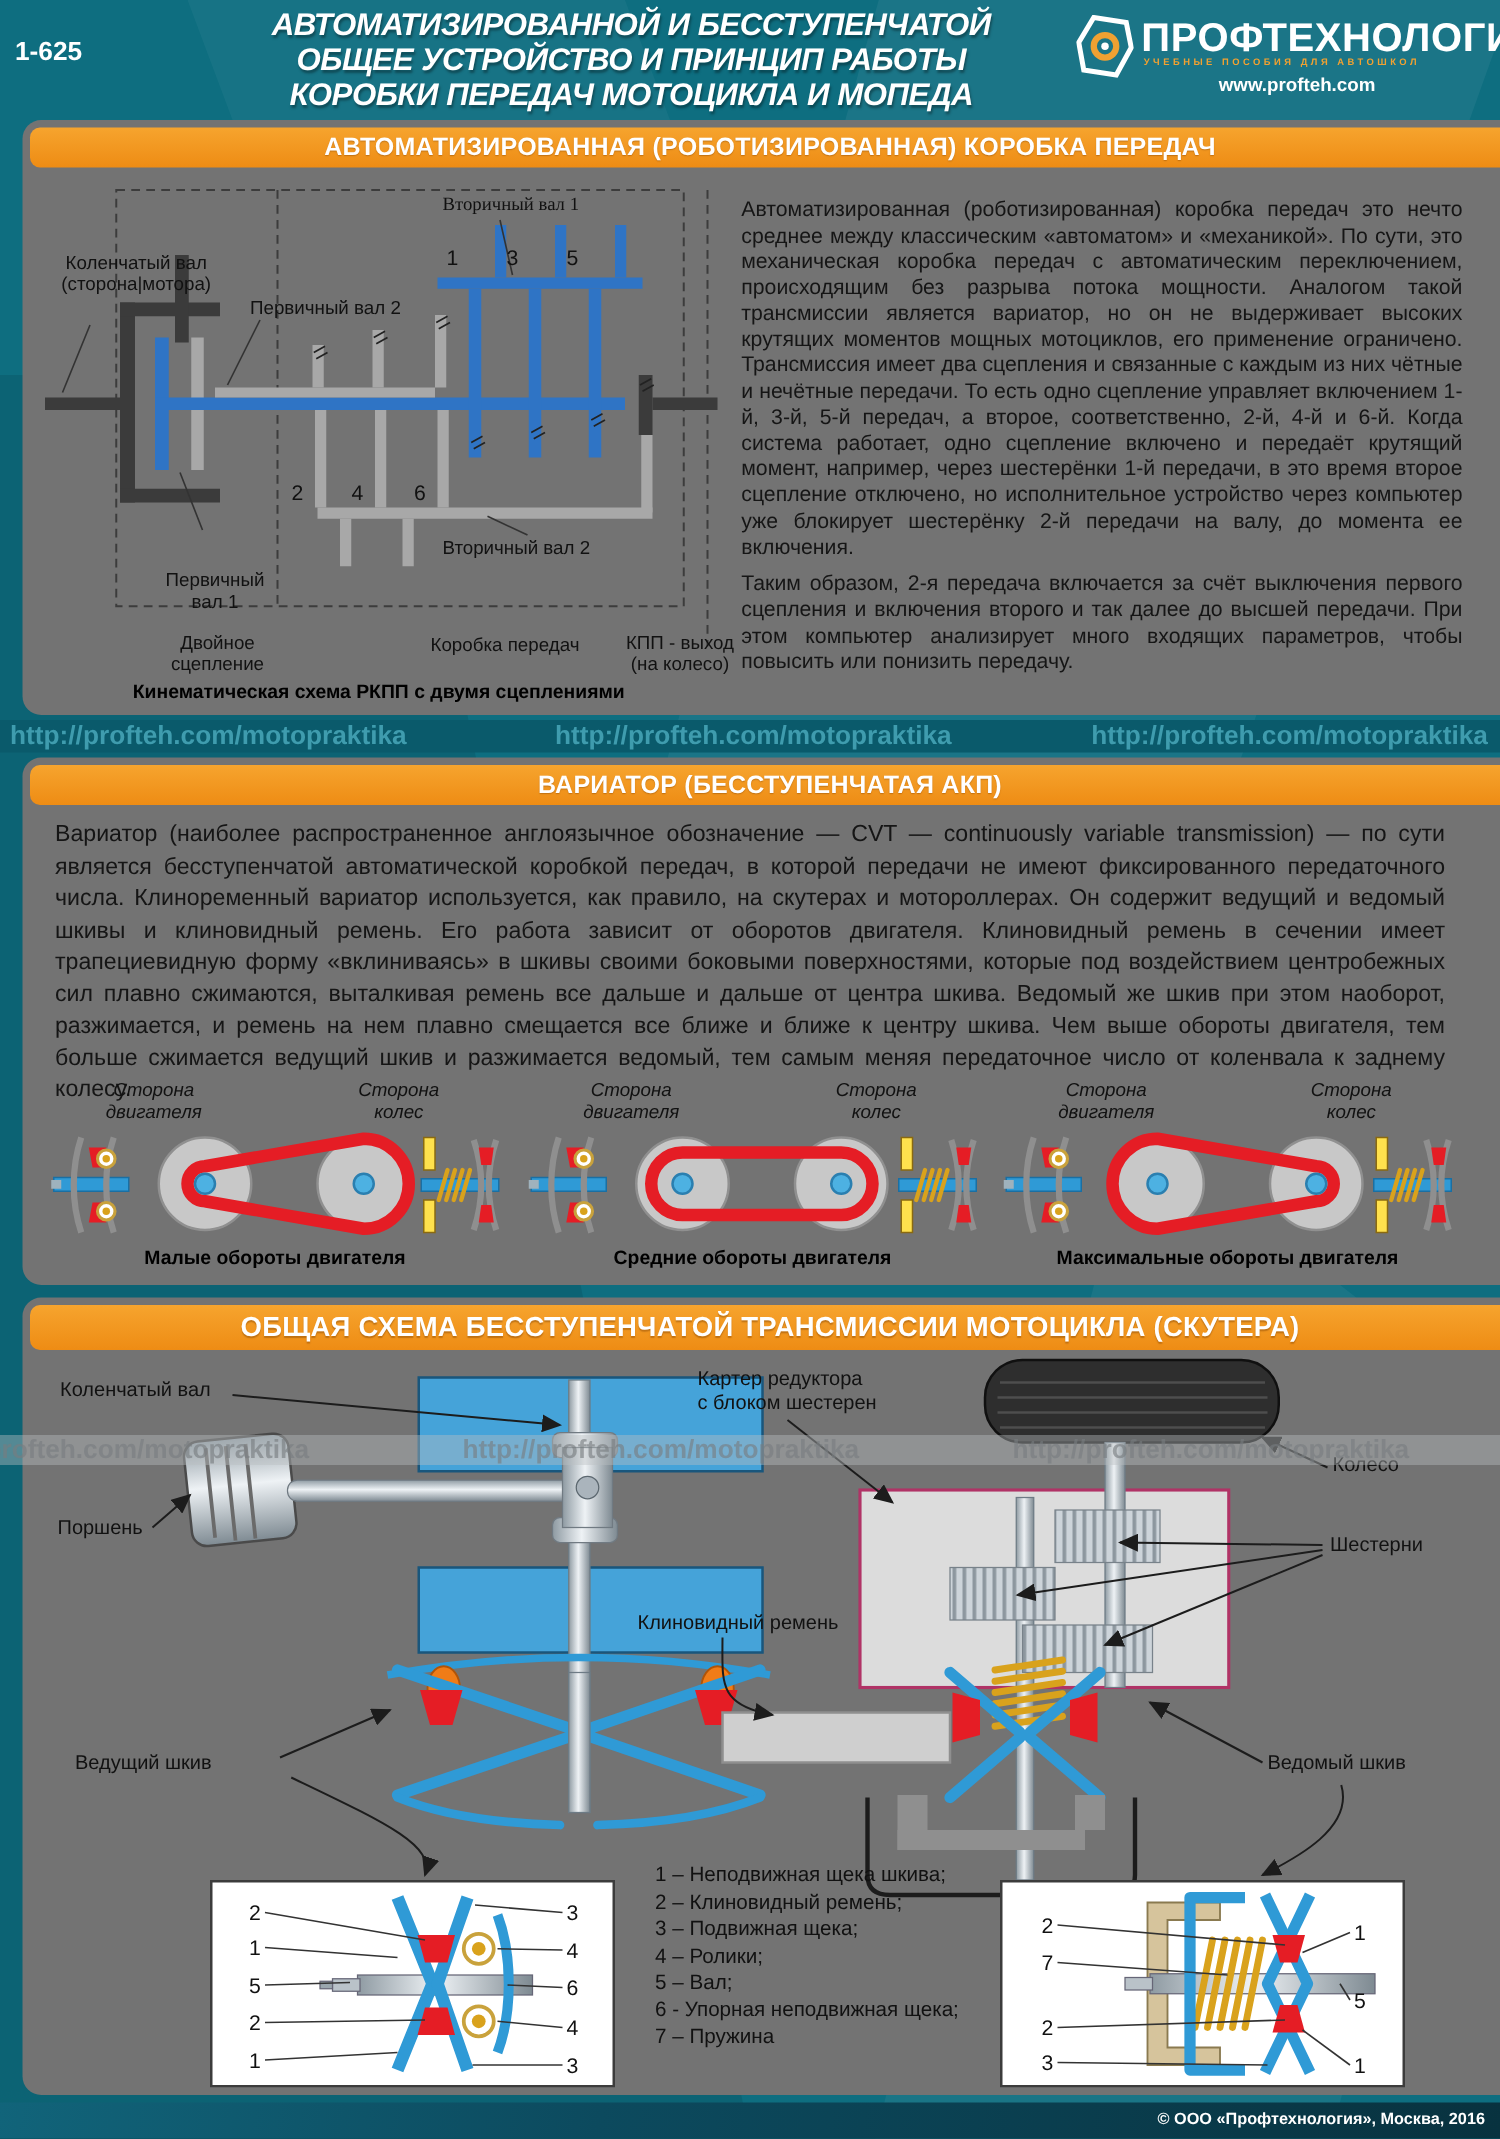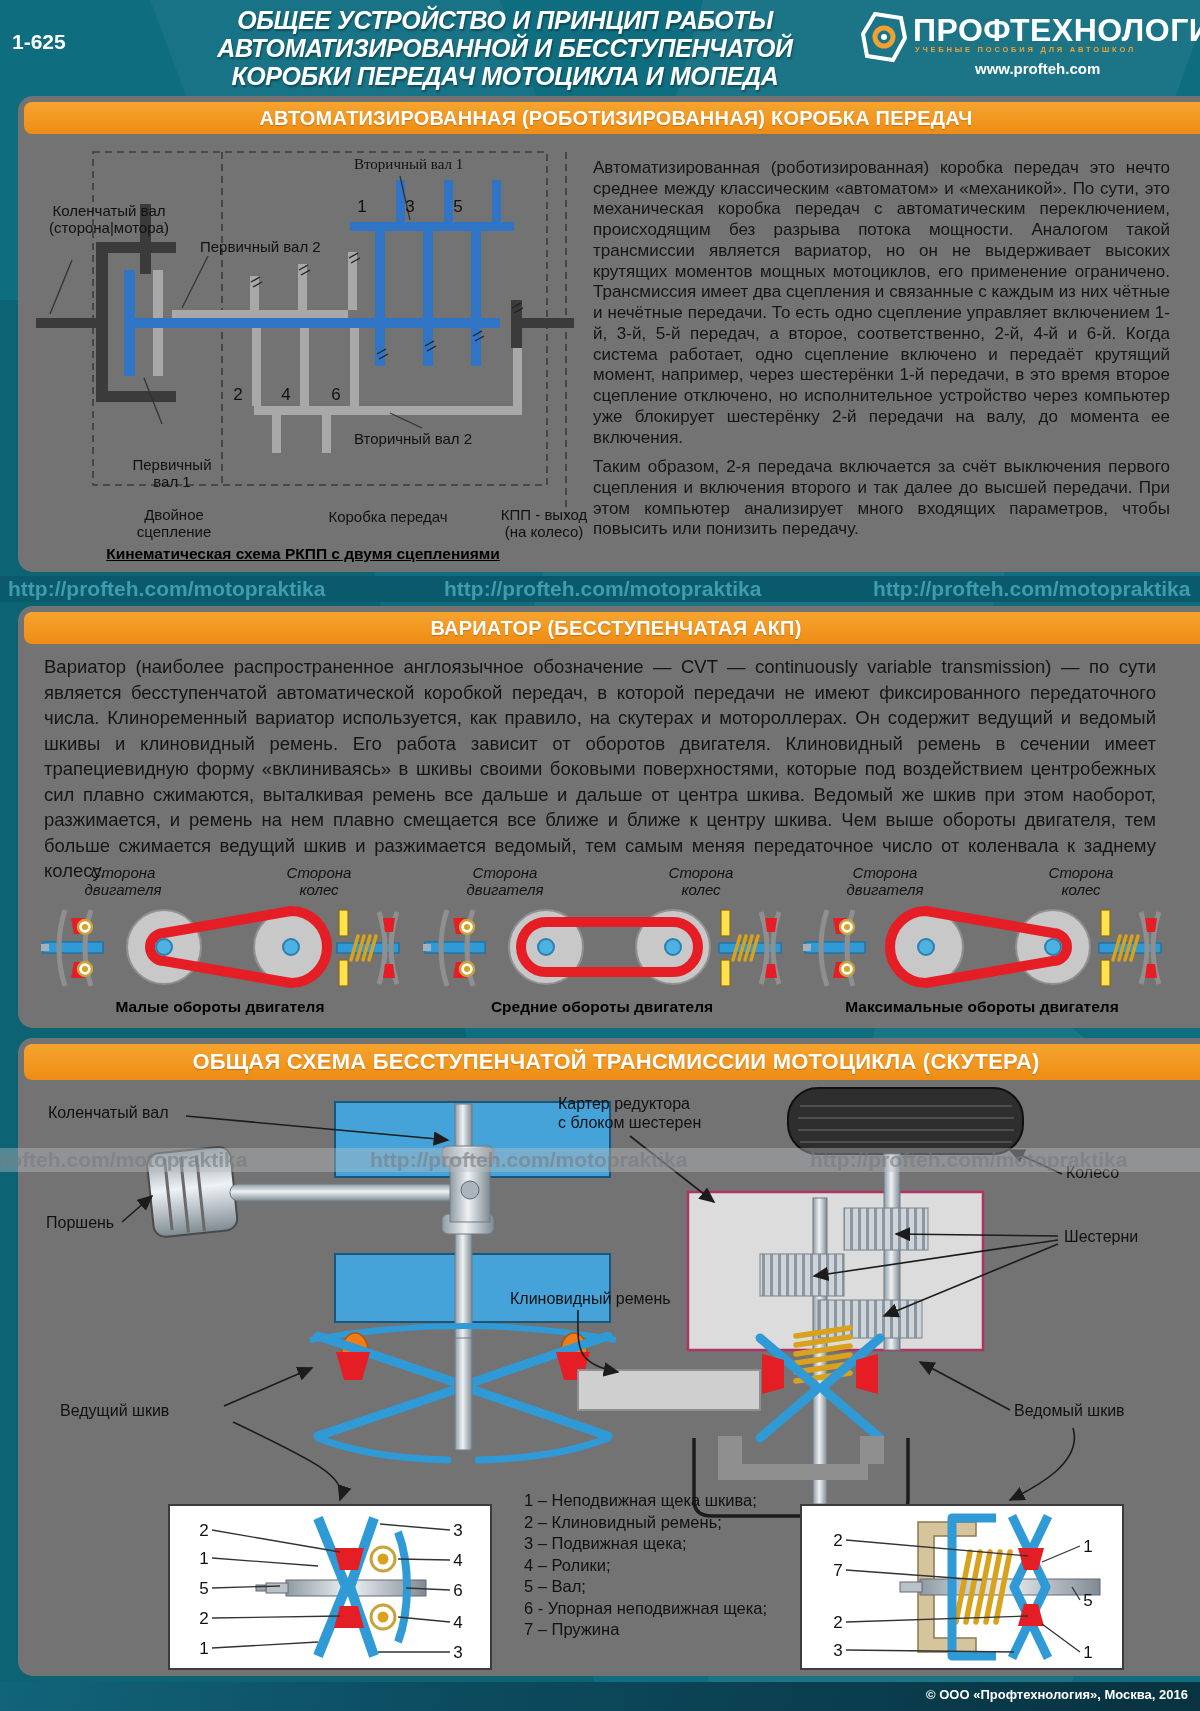--- a/index.html
+++ b/index.html
@@ -98,8 +98,8 @@
 
   <div class="hdr-code">1-625</div>
   <div class="hdr-title">
+    <span style="display:block">АВТОМАТИЗИРОВАННОЙ И БЕССТУПЕНЧАТОЙ</span>
     <span style="display:block">ОБЩЕЕ УСТРОЙСТВО И ПРИНЦИП РАБОТЫ</span>
-    <span style="display:block">АВТОМАТИЗИРОВАННОЙ И БЕССТУПЕНЧАТОЙ</span>
     <span style="display:block">КОРОБКИ ПЕРЕДАЧ МОТОЦИКЛА И МОПЕДА</span>
   </div>
   <div class="logo">

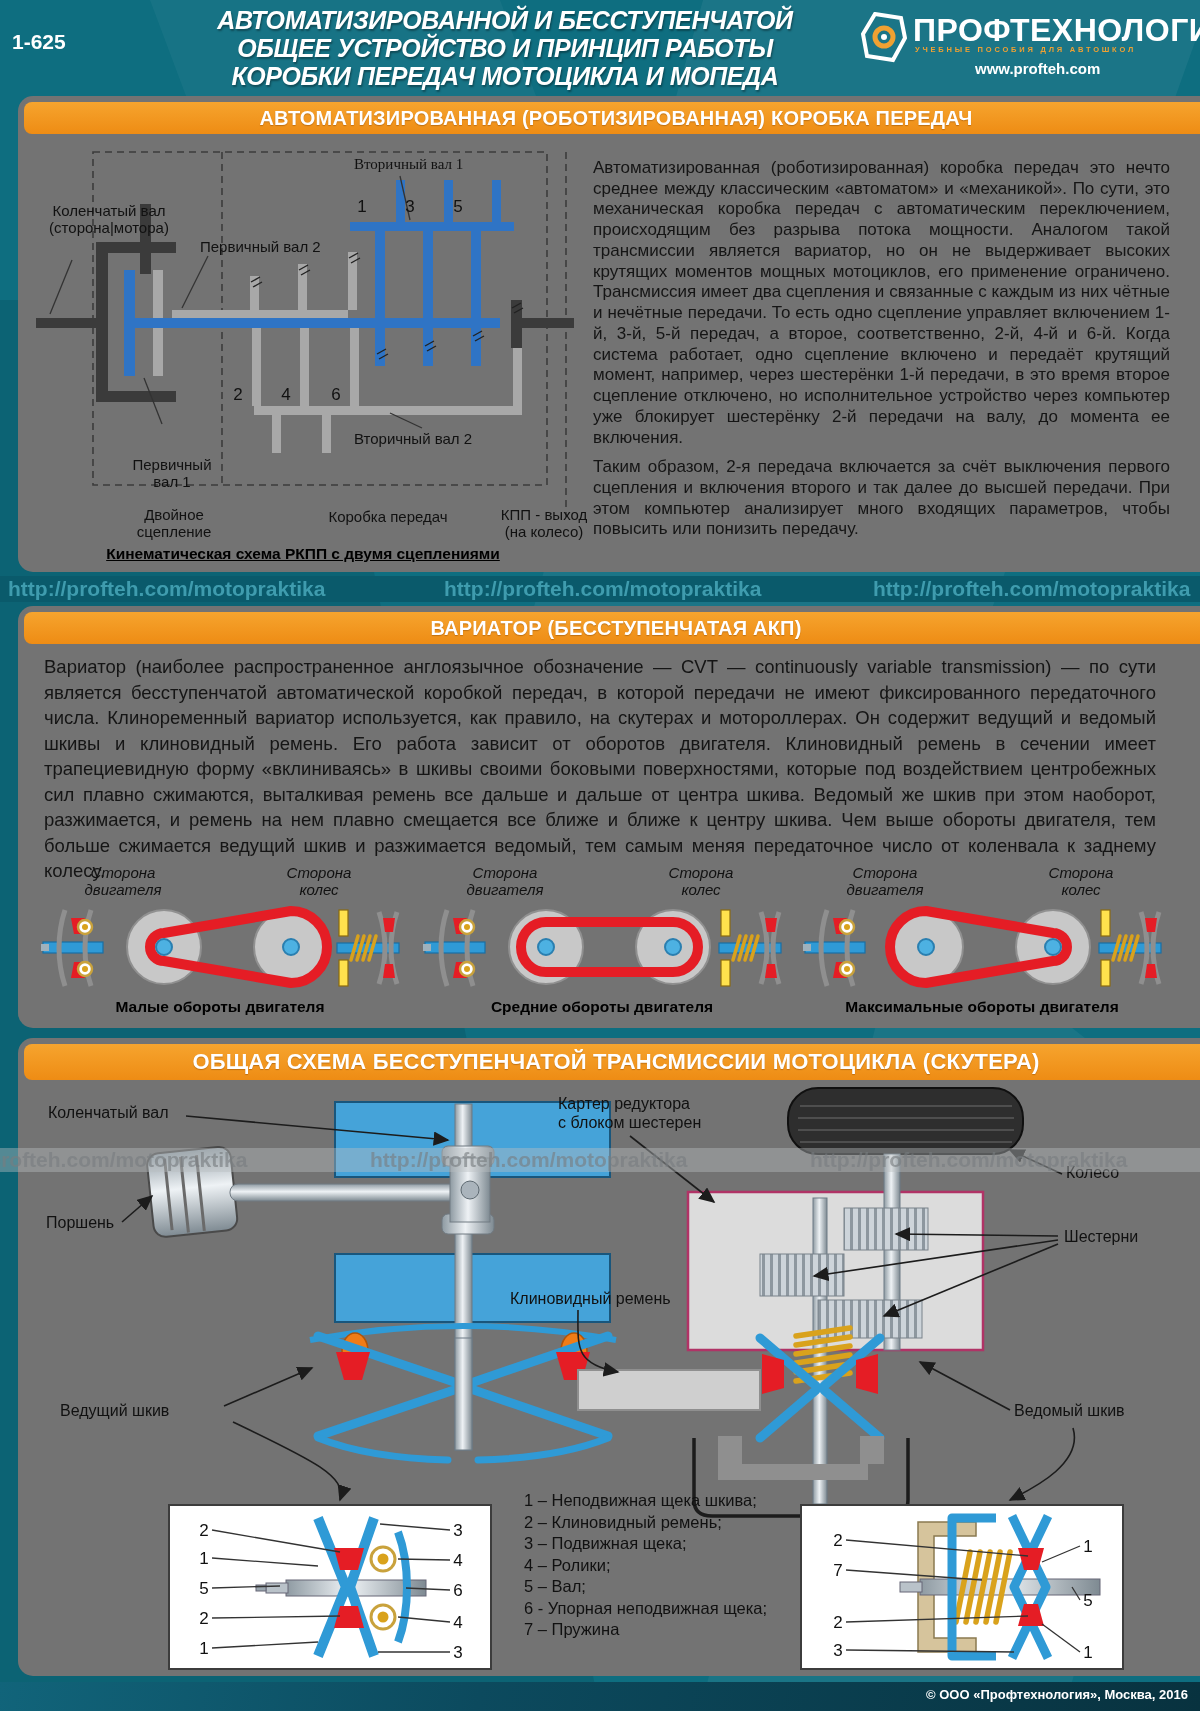--- a/index.html
+++ b/index.html
@@ -203,7 +203,7 @@
       <span style="display:block">Двойное</span>
       <span style="display:block">сцепление</span>
     </div>
-    <div class="lbl c" style="left:290px;top:412px;width:160px;">Коробка передач</div>
+    <div class="lbl c" style="left:306px;top:412px;width:160px;">Коробка передач</div>
     <div class="lbl c" style="left:468px;top:410px;width:116px;">
       <span style="display:block">КПП - выход</span>
       <span style="display:block">(на колесо)</span>

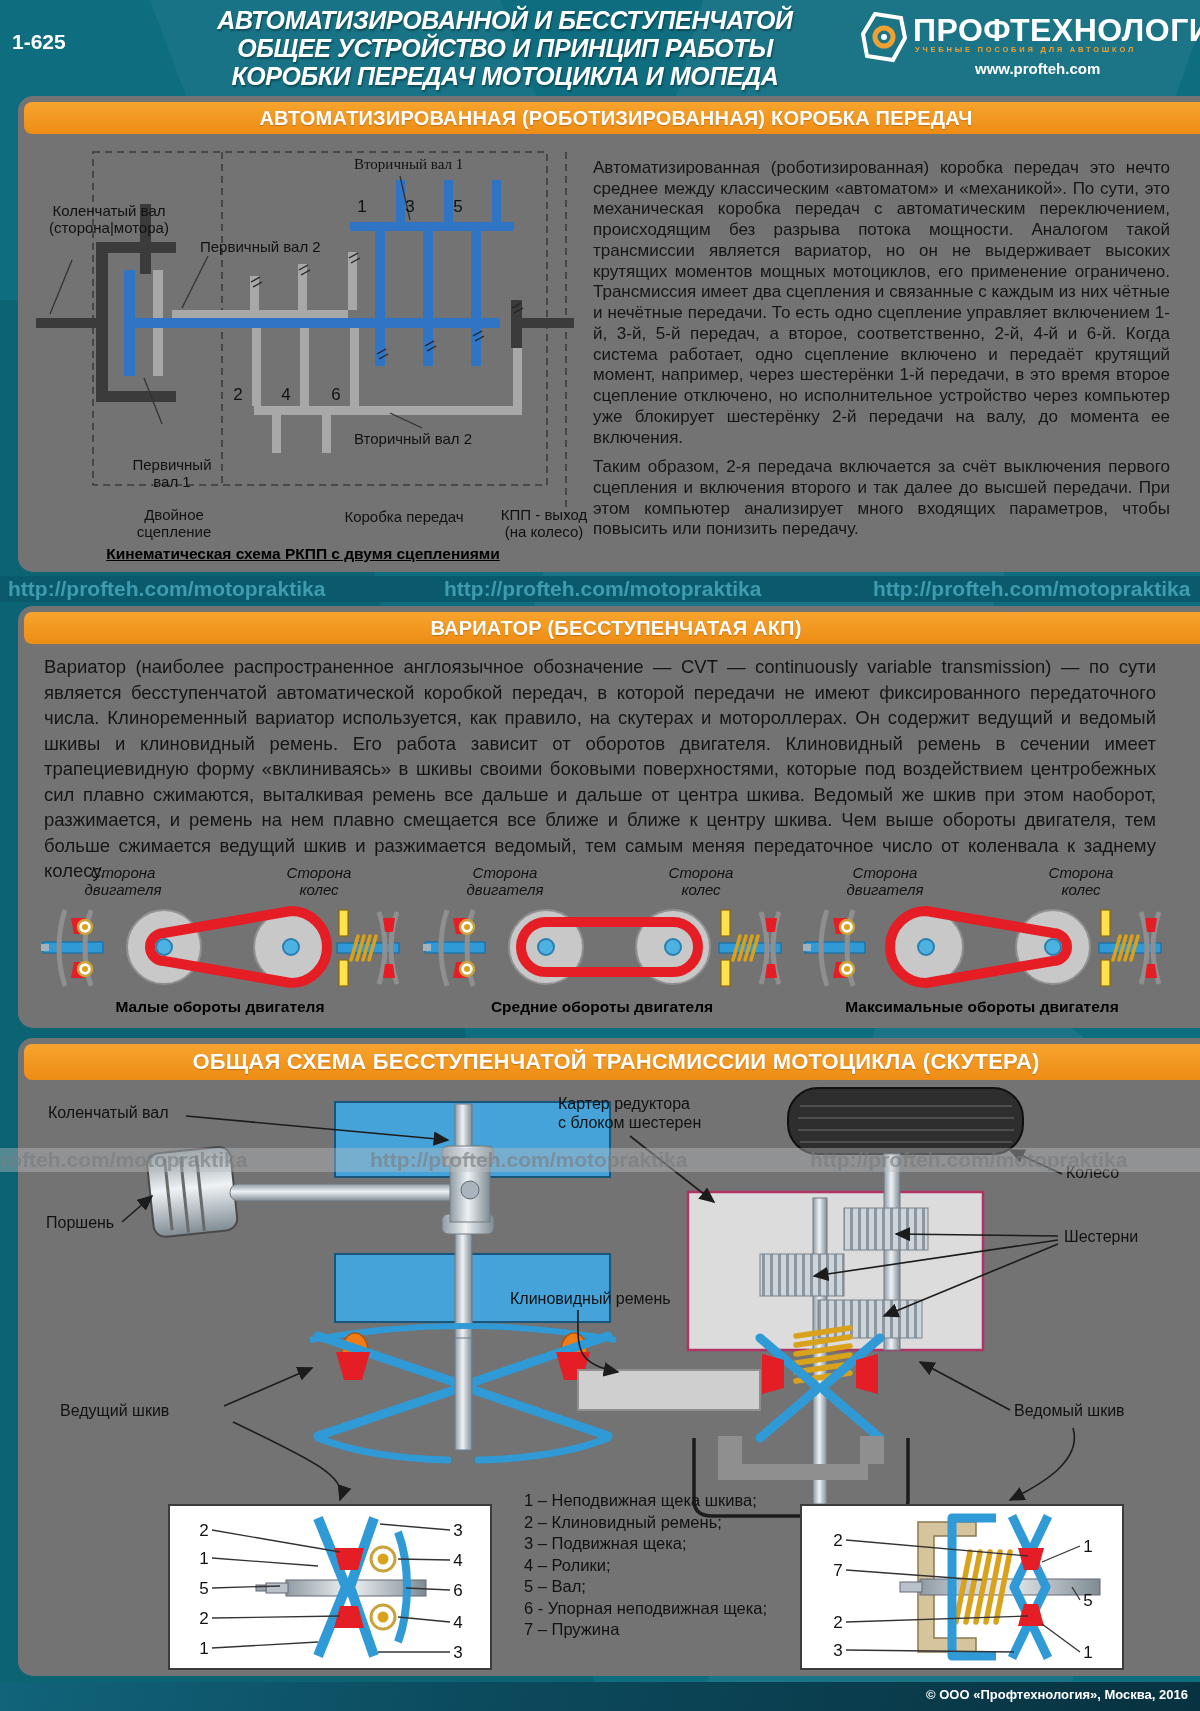--- a/index.html
+++ b/index.html
@@ -208,7 +208,7 @@
       <span style="display:block">КПП - выход</span>
       <span style="display:block">(на колесо)</span>
     </div>
-    <div class="cap" style="left:30px;top:449px;width:510px;text-decoration:underline;">Кинематическая схема РКПП с двумя сцеплениями</div>
+    <div class="cap" style="left:30px;top:449px;width:510px;">Кинематическая схема РКПП с двумя сцеплениями</div>
 
     <div class="s1text">
       <p>Автоматизированная (роботизированная) коробка передач это нечто среднее между классическим «автоматом» и «механикой». По сути, это механическая коробка передач с автоматическим переключением, происходящим без разрыва потока мощности. Аналогом такой трансмиссии является вариатор, но он не выдерживает высоких крутящих моментов мощных мотоциклов, его применение ограничено. Трансмиссия имеет два сцепления и связанные с каждым из них чётные и нечётные передачи. То есть одно сцепление управляет включением 1-й, 3-й, 5-й передач, а второе, соответственно, 2-й, 4-й и 6-й. Когда система работает, одно сцепление включено и передаёт крутящий момент, например, через шестерёнки 1-й передачи, в это время второе сцепление отключено, но исполнительное устройство через компьютер уже блокирует шестерёнку 2-й передачи на валу, до момента ее включения.</p>

